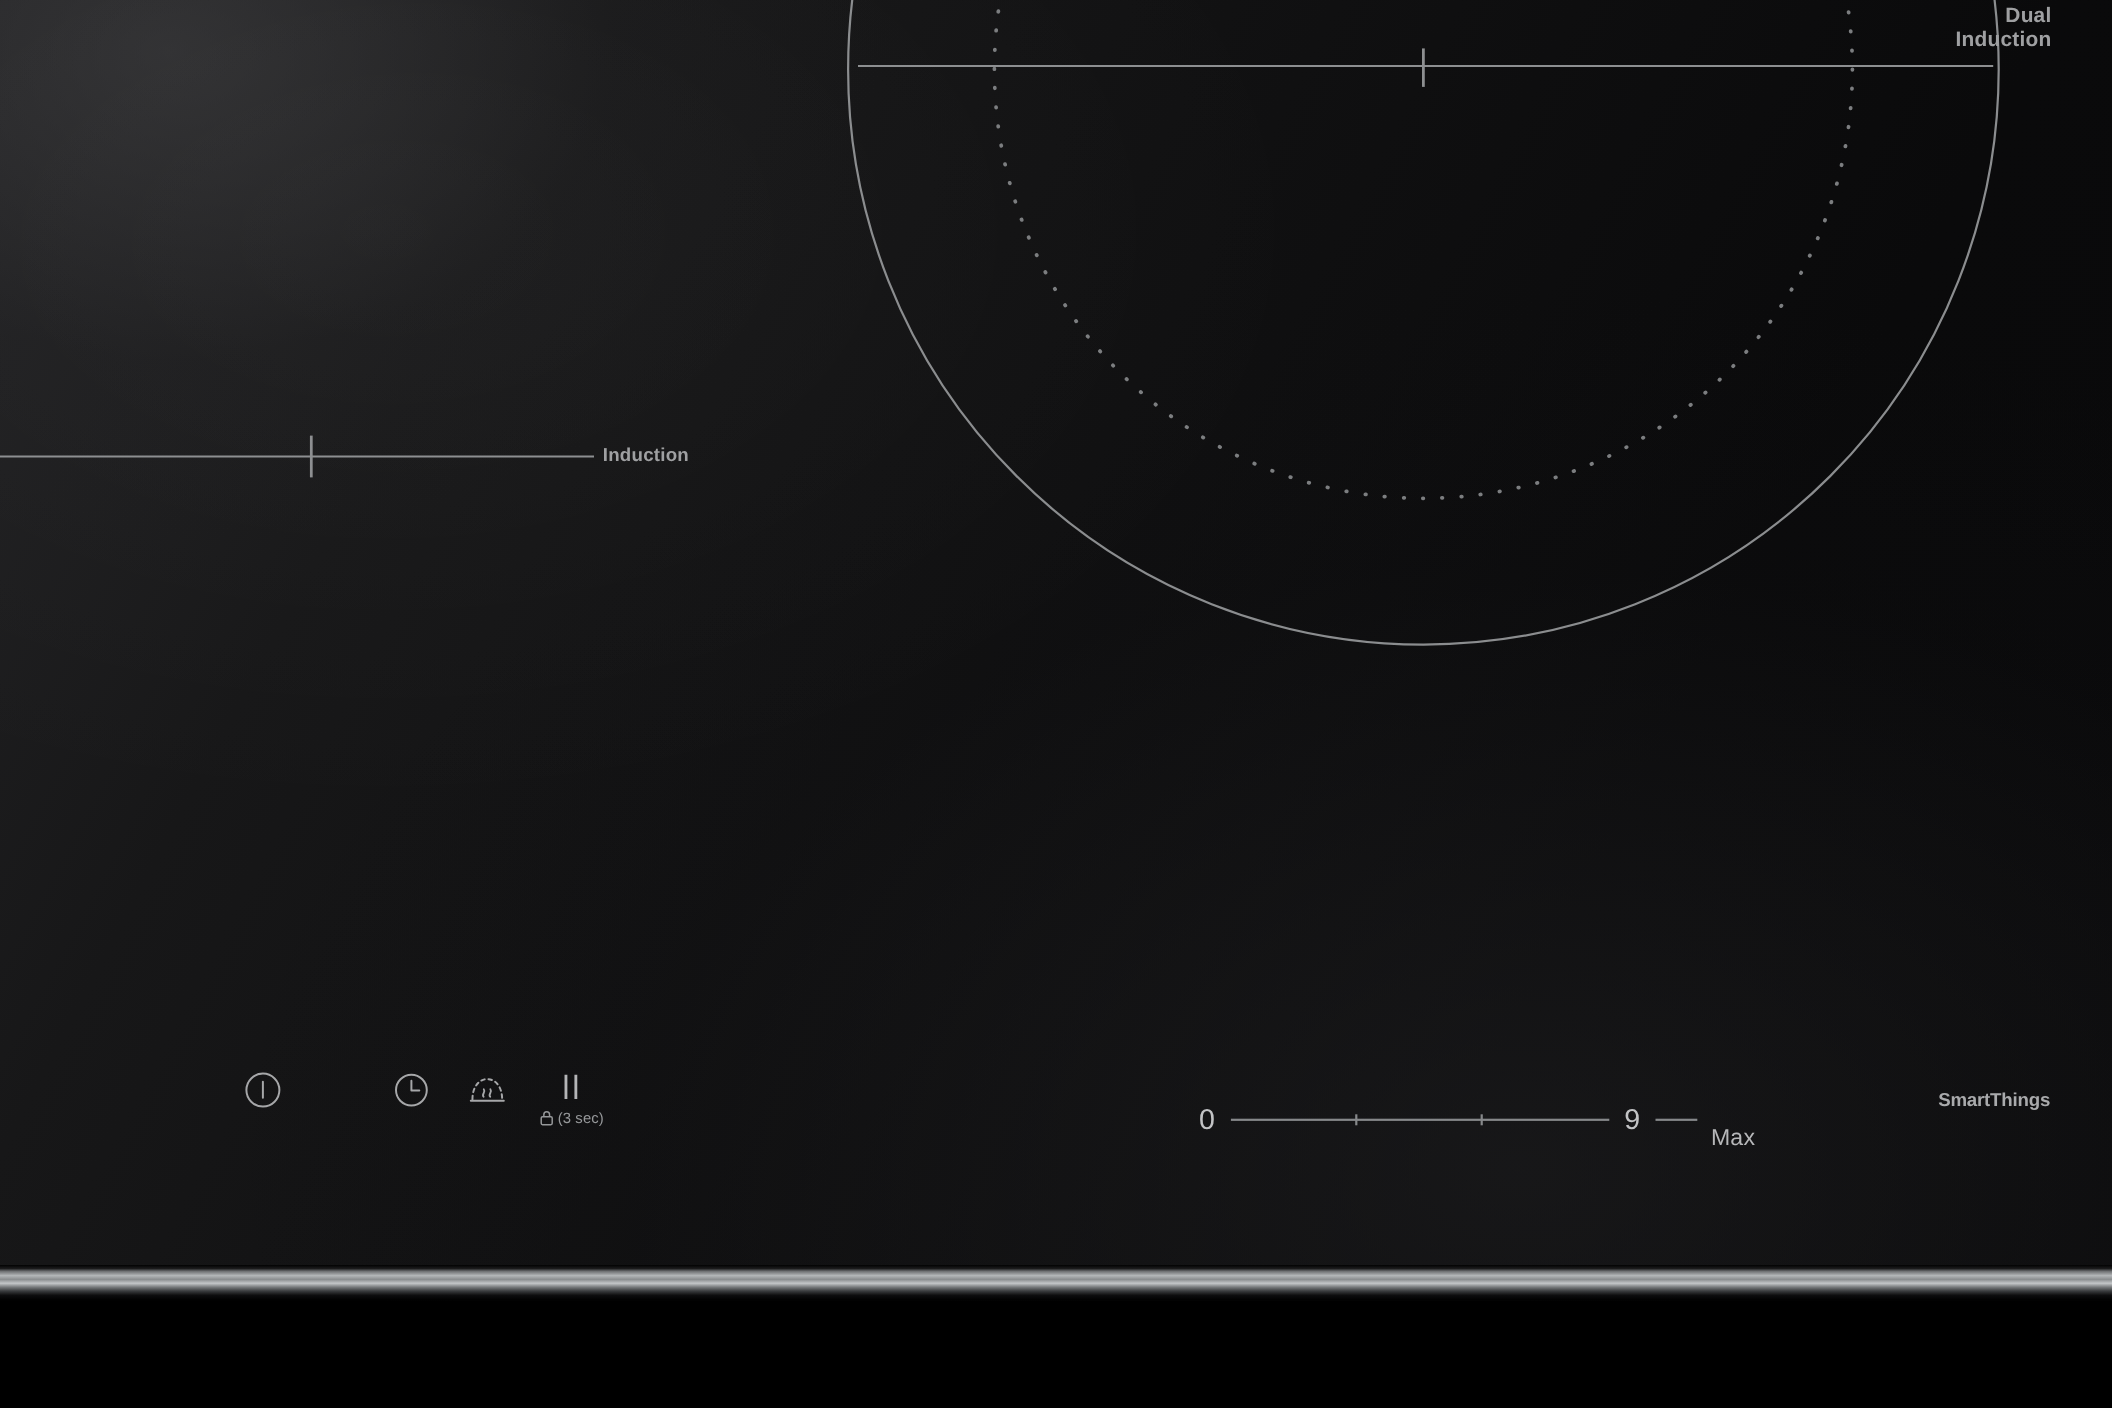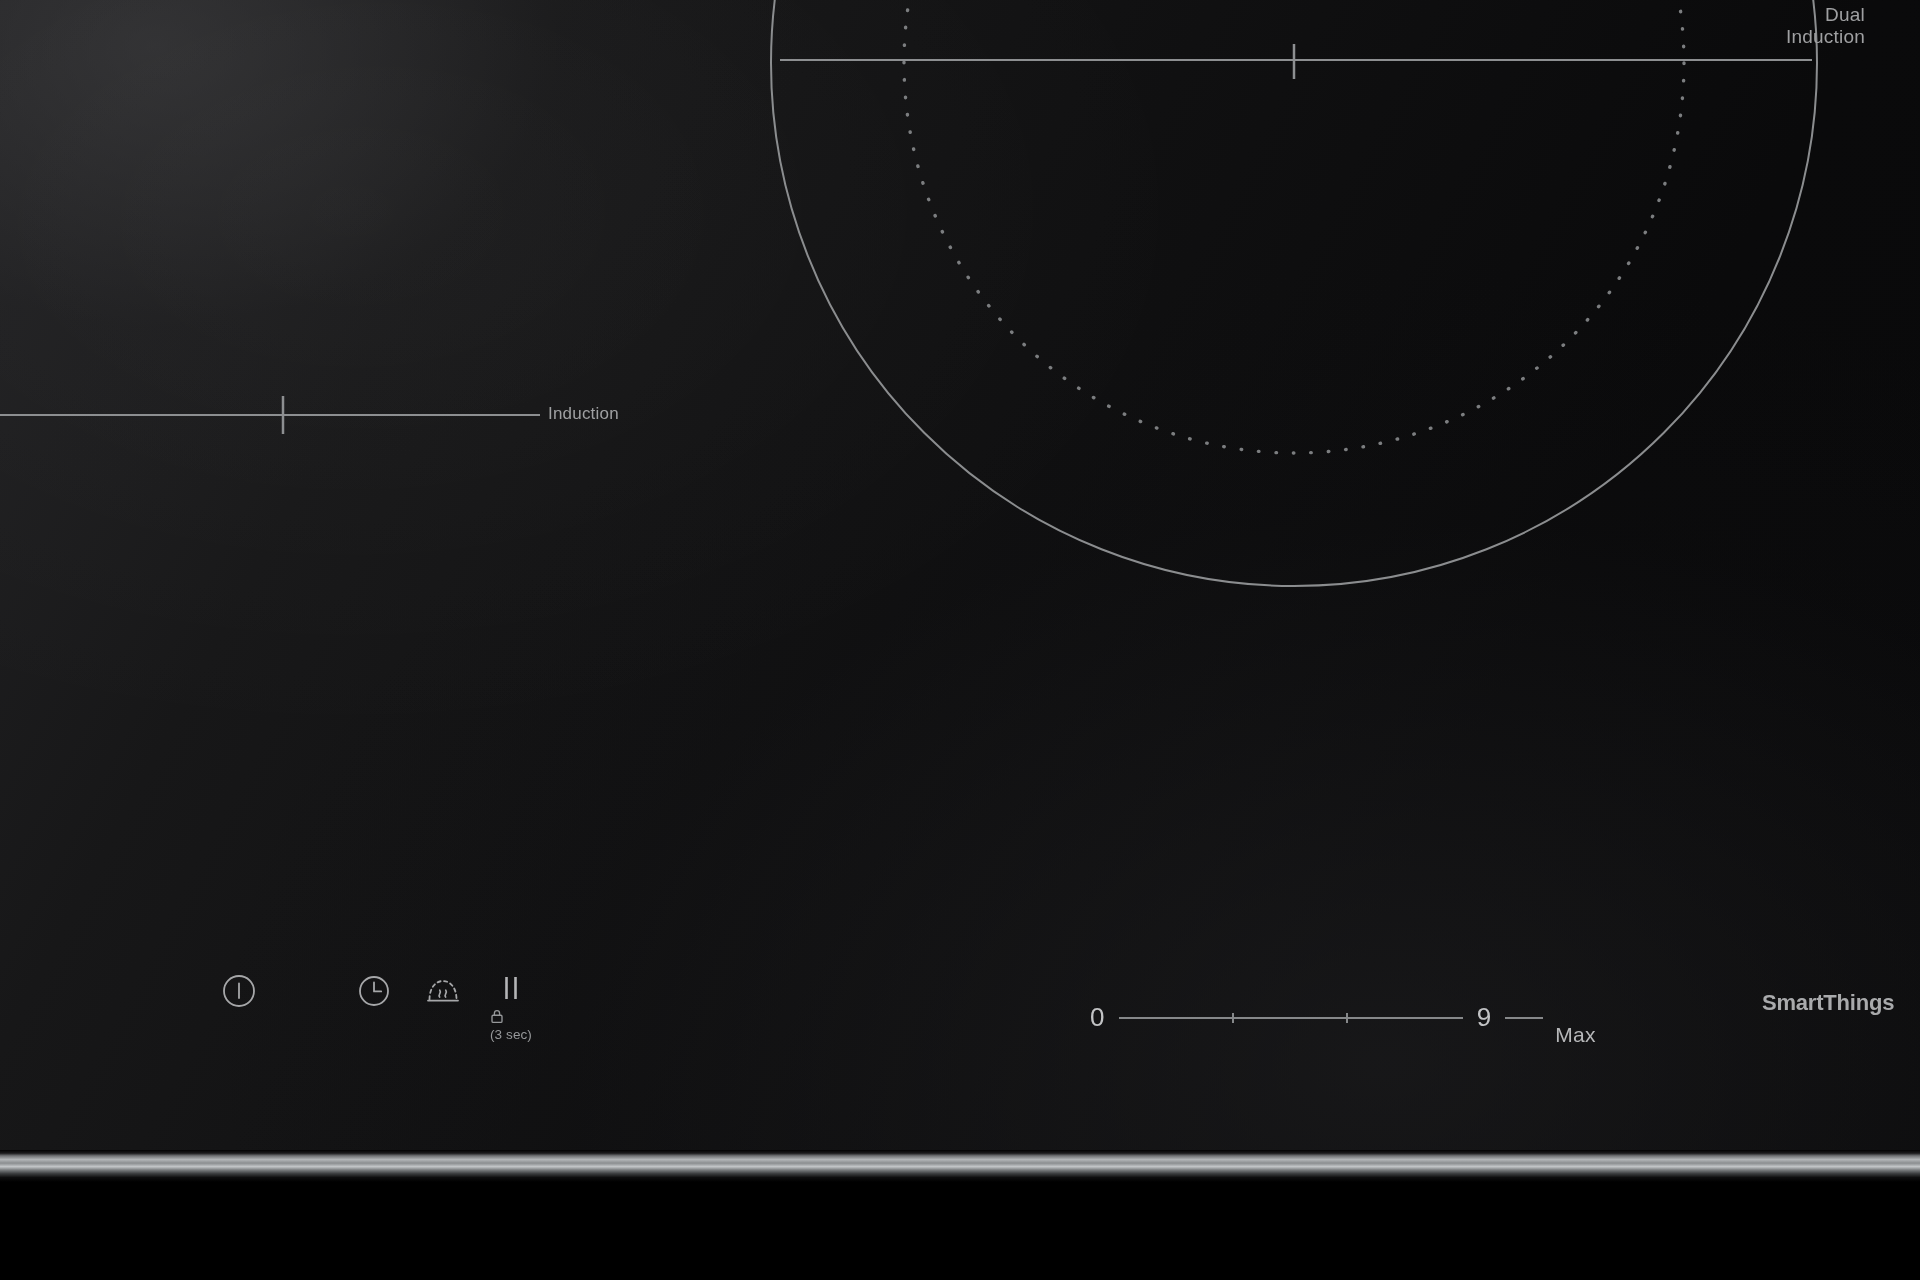--- a/index.html
+++ b/index.html
@@ -49,7 +49,7 @@
   .zone-label {
     position: absolute;
     color: #9fa0a2;
-    font-weight: normal;
+    font-weight: bold;
     letter-spacing: 0.2px;
     white-space: pre-line;
     pointer-events: none;

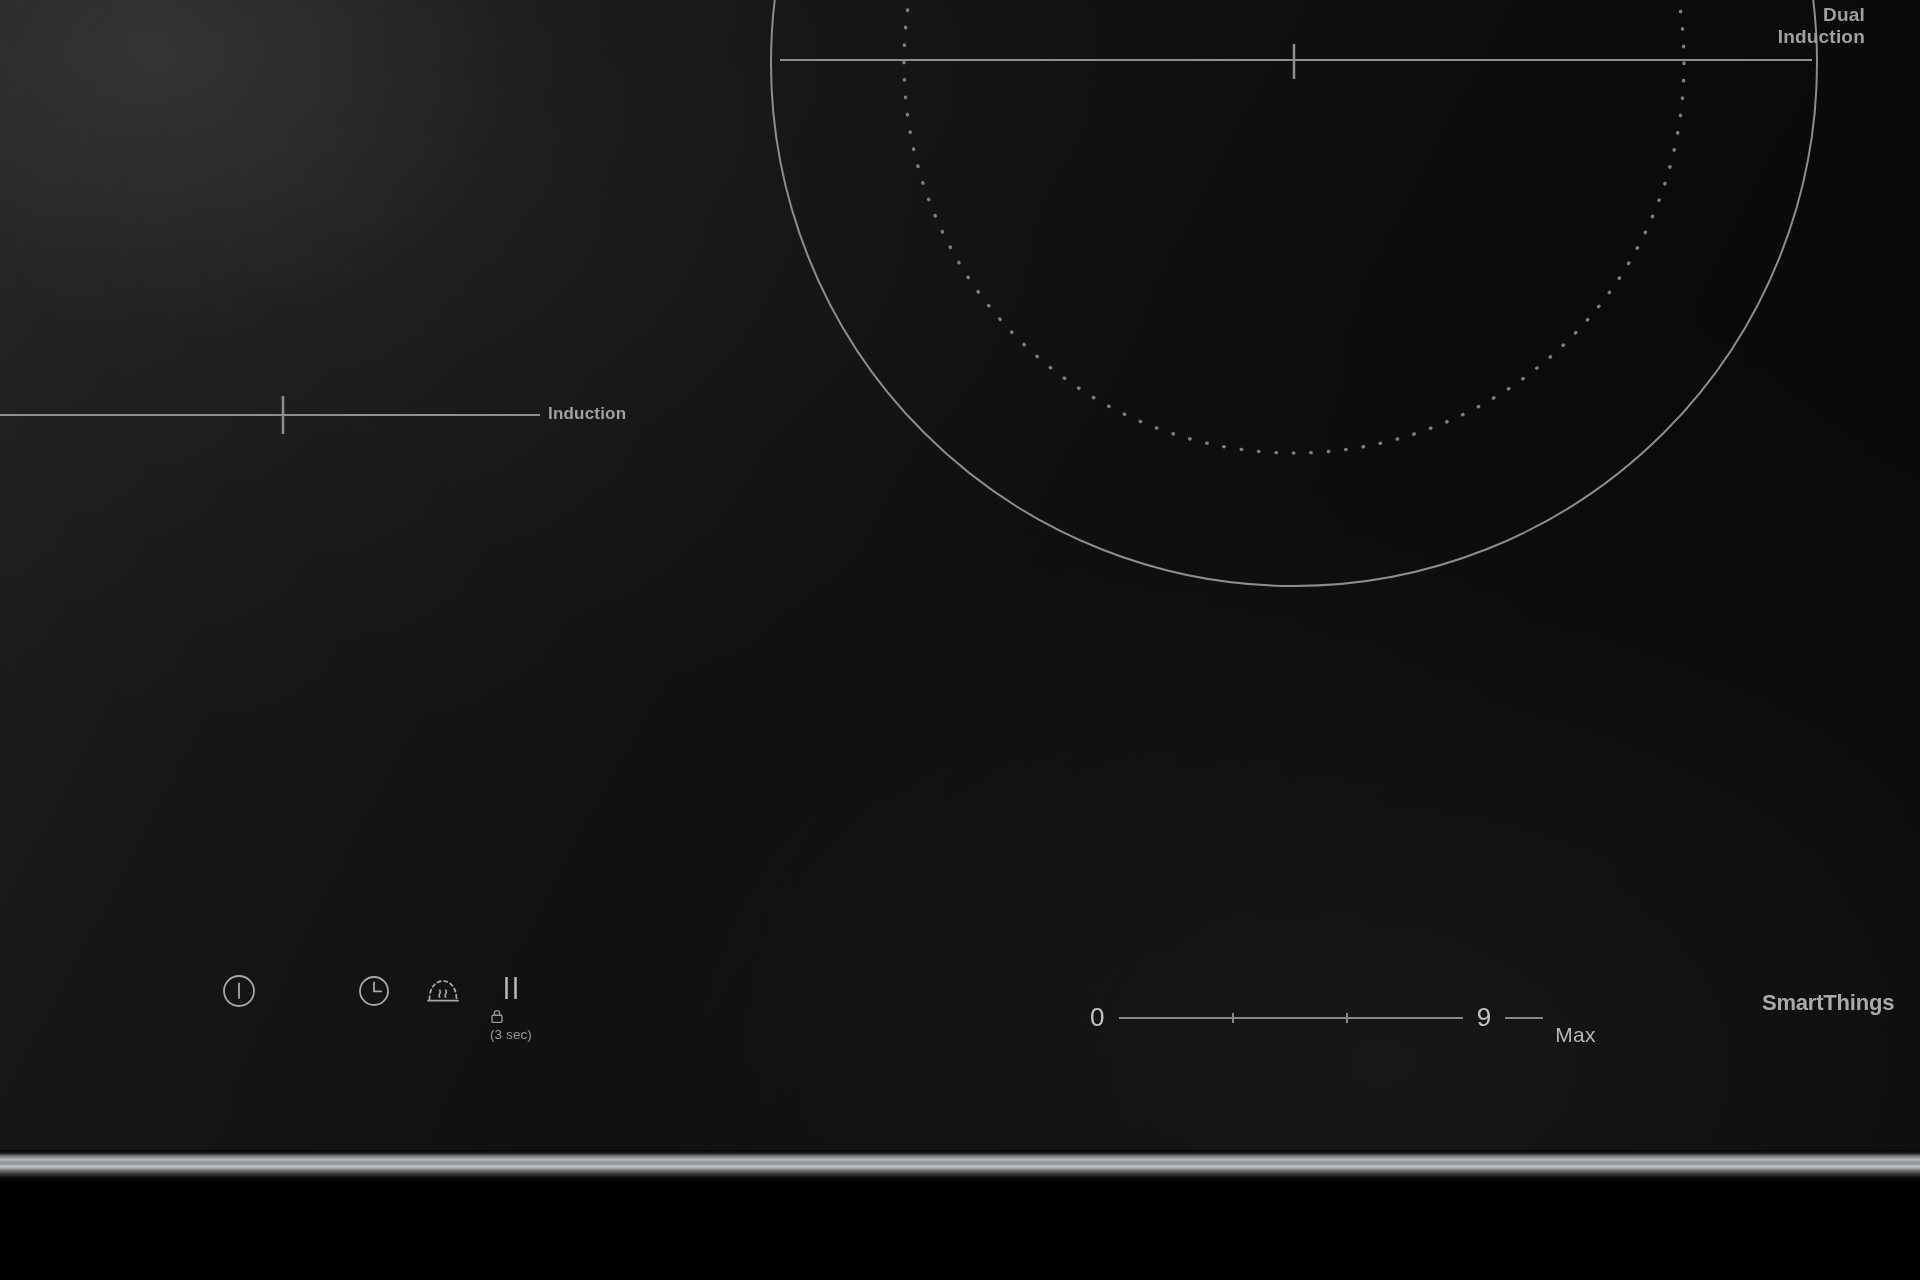--- a/index.html
+++ b/index.html
@@ -174,7 +174,7 @@
     left: 1762px;
     top: 58px;
     color: #a9aaac;
-    font-size: 22px;
+    font-size: 17px;
     font-weight: bold;
     letter-spacing: -0.2px;
     transform: translateY(2px);

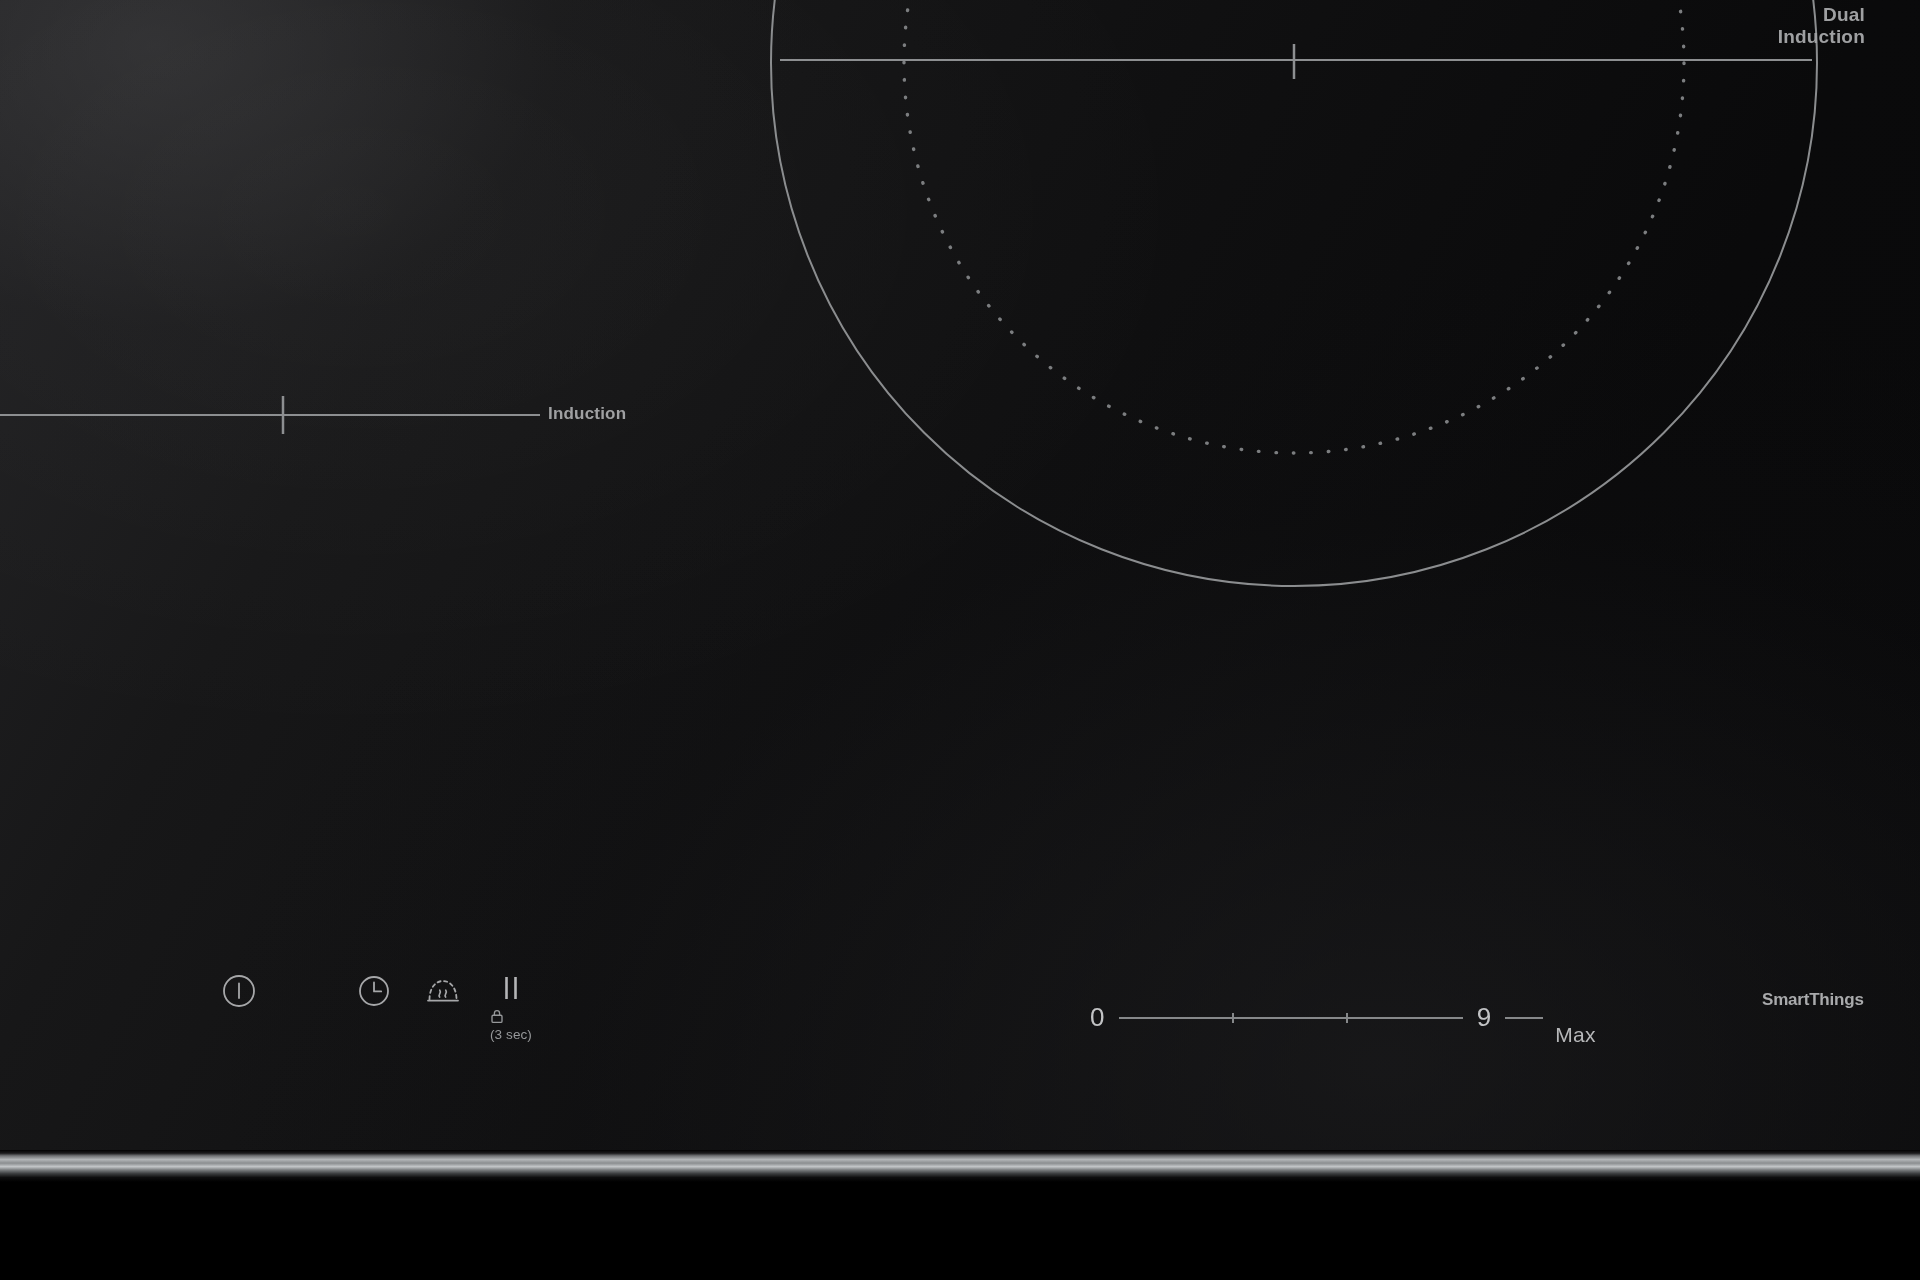--- a/index.html
+++ b/index.html
@@ -119,13 +119,13 @@
 
   .lock-row {
     display: flex;
+    align-items: center;
     gap: 3px;
     margin-top: 5px;
     color: #96989a;
     font-size: 13.5px;
     letter-spacing: 0.1px;
     white-space: nowrap;
-    flex-direction: column;
   }
 
   

